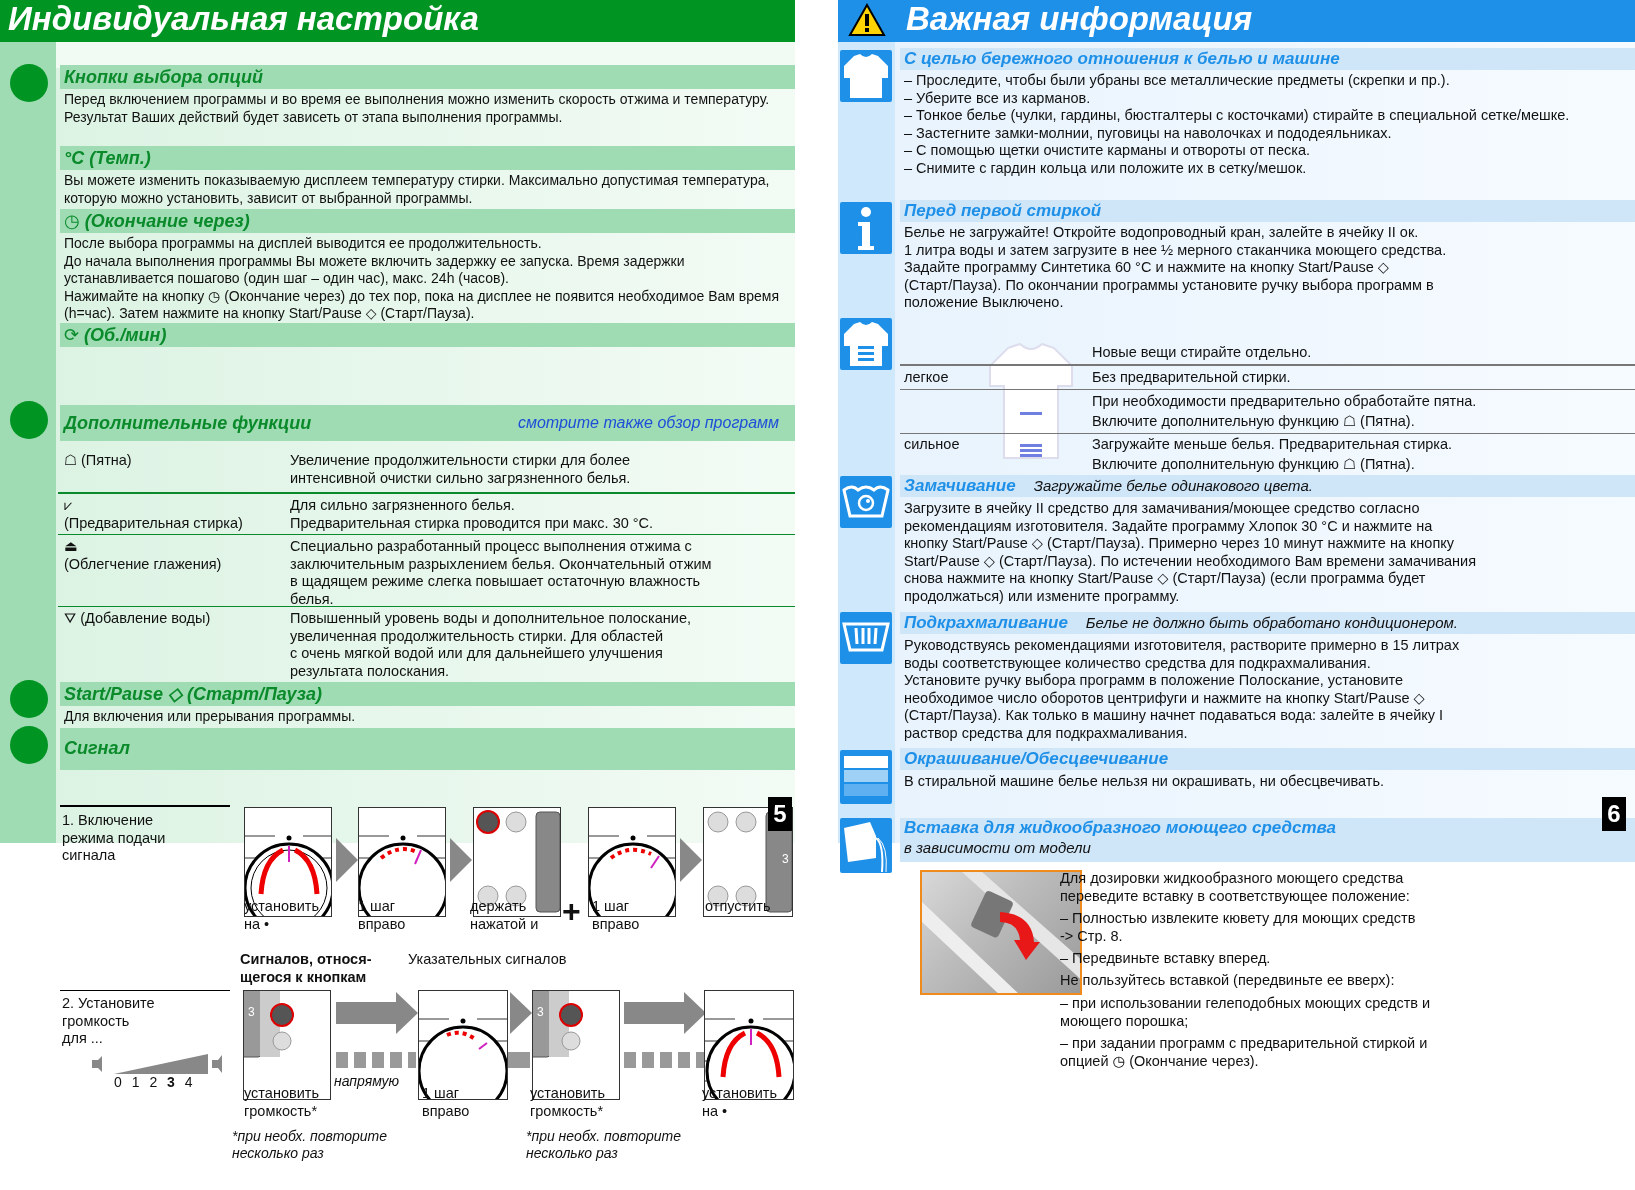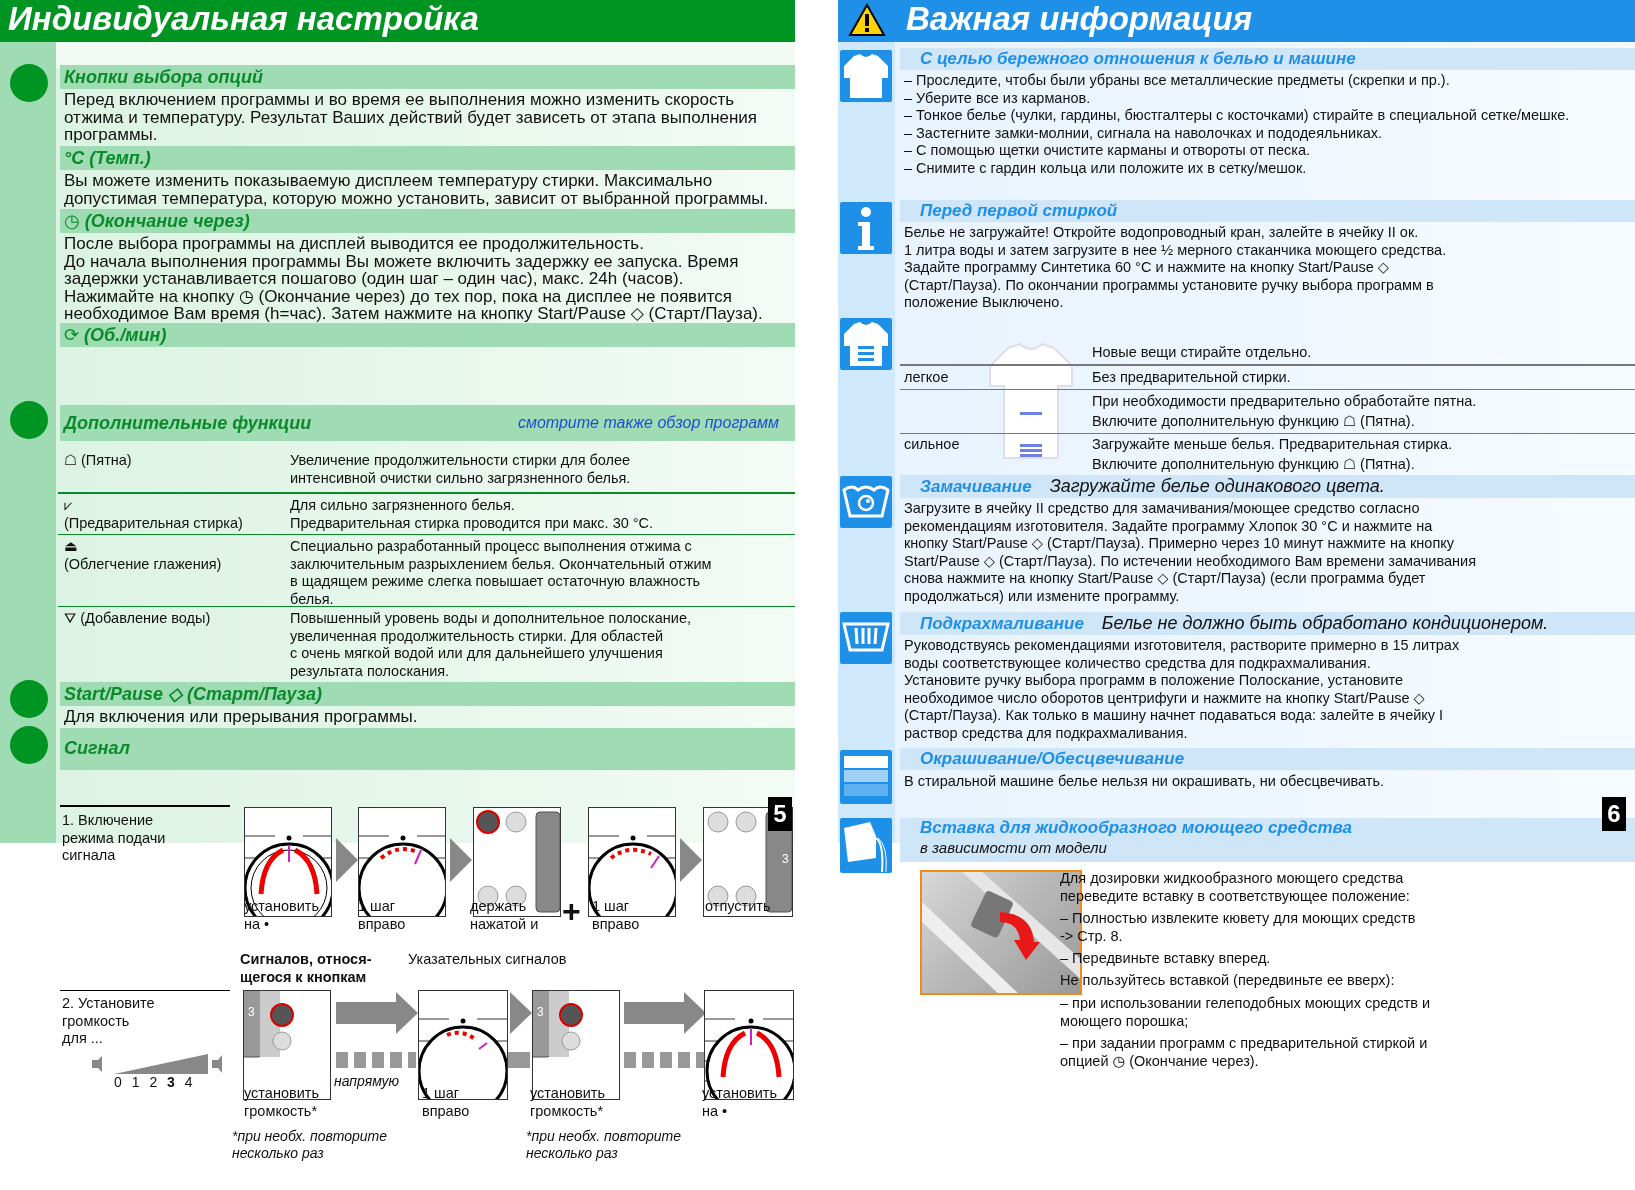--- a/index.html
+++ b/index.html
@@ -27,7 +27,7 @@
 .note{position:absolute;font-style:italic;font-size:14px;line-height:17px;white-space:pre-line}
 .pgnum{position:absolute;bottom:12px;width:24px;height:34px;background:#000;color:#fff;font-weight:bold;font-size:24px;text-align:center;line-height:34px}
 
-.bbar{position:absolute;left:62px;width:735px;background:#cfe5f8;color:#1e90e8;font-style:italic;font-weight:bold;font-size:17px;line-height:22px;padding-left:20px;white-space:nowrap}
+.bbar{position:absolute;left:62px;width:735px;background:#cfe5f8;color:#1e90e8;font-style:italic;font-weight:bold;font-size:17px;line-height:22px;padding-left:4px;white-space:nowrap}
 .bbar .sub{color:#111;font-weight:normal;font-size:18px;margin-left:18px}
 .ico{position:absolute;left:2px;width:52px;background:#1e90e8;border-radius:2px}
 .rpara{position:absolute;left:66px;width:725px;font-size:14.5px;line-height:17.5px;white-space:pre-line}

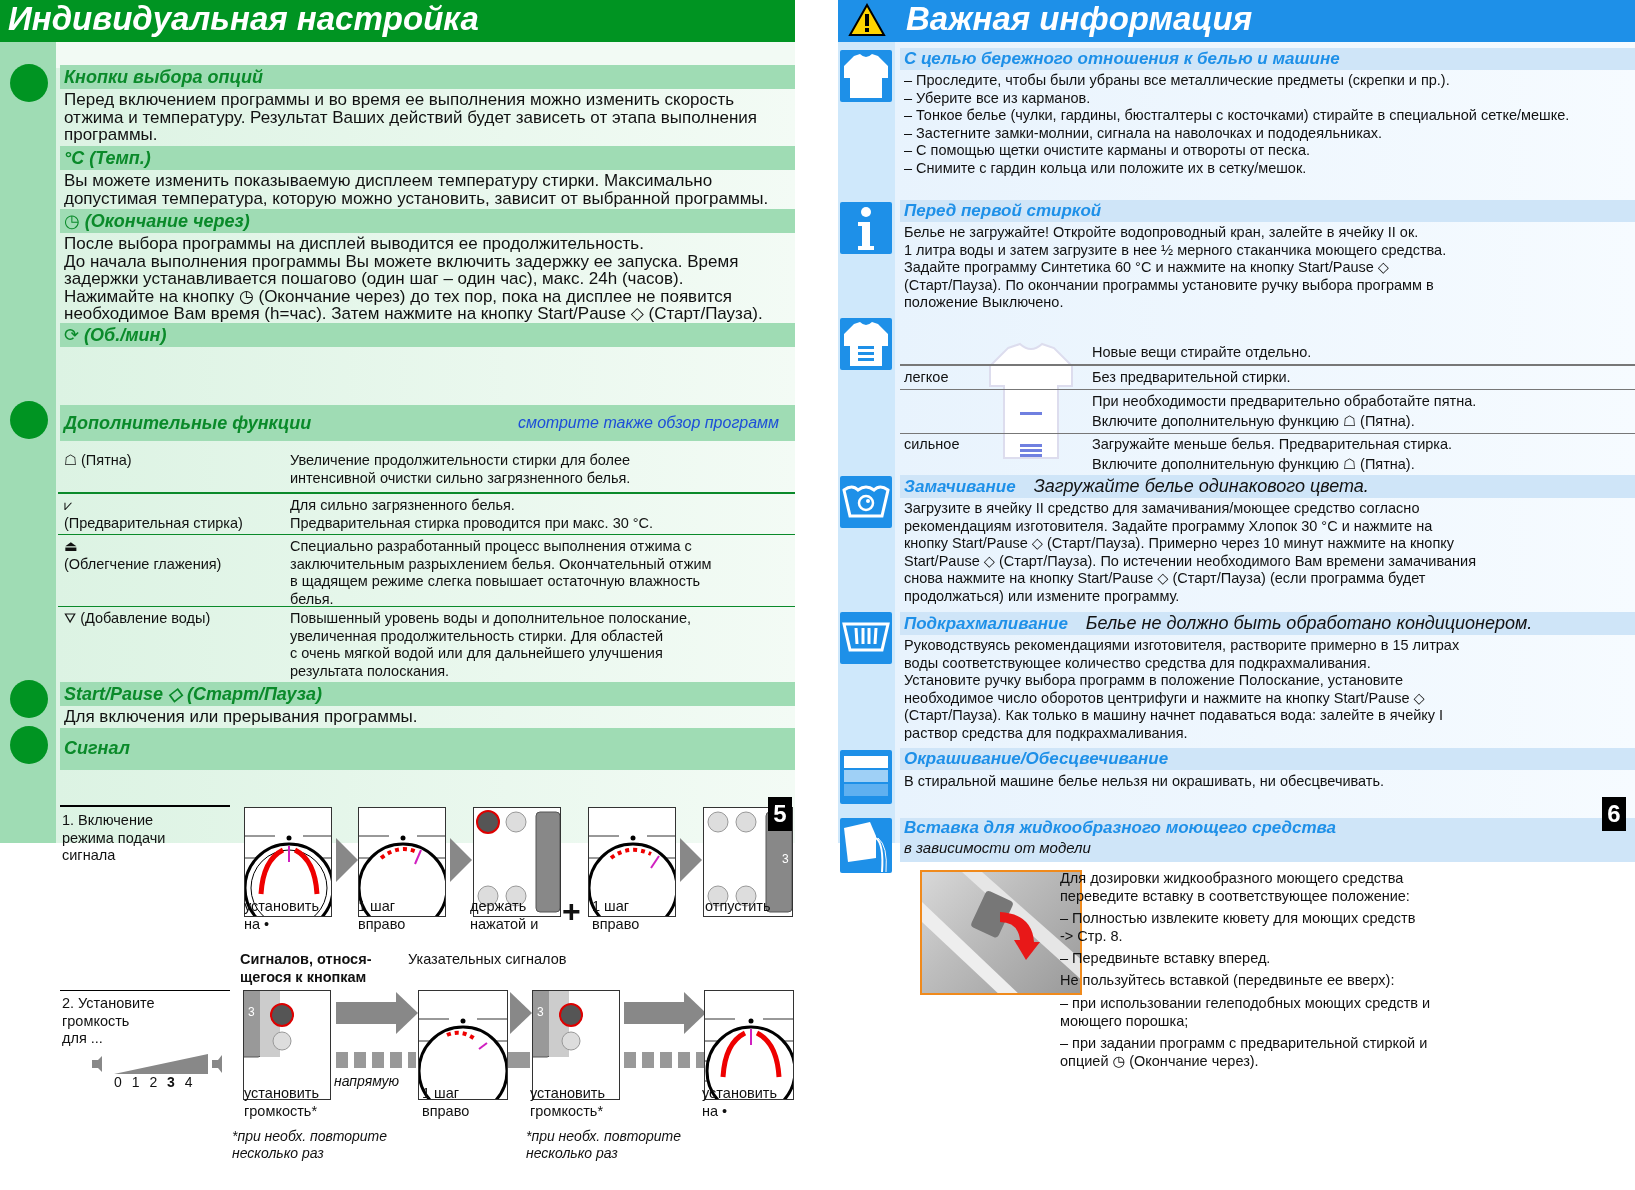--- a/index.html
+++ b/index.html
@@ -14,7 +14,7 @@
 .bullet{position:absolute;left:10px;width:38px;height:38px;border-radius:50%;background:#009422}
 .gbar{position:absolute;left:60px;width:735px;background:#9fdcb4;color:#0a8a2a;font-style:italic;font-weight:bold;font-size:18px;line-height:24px;padding-left:4px;white-space:nowrap}
 .gbar .aside{position:absolute;right:16px;top:0;color:#1d4ed8;font-weight:normal;font-size:16px}
-.para{position:absolute;left:64px;width:730px;font-size:17px;line-height:17.5px;white-space:pre-line}
+.para{position:absolute;left:64px;width:730px;font-size:14px;line-height:17.5px;white-space:pre-line}
 .topband{position:absolute;left:56px;top:42px;width:739px;height:26px;background:#f2faf4}
 .frow{position:absolute;left:60px;width:735px;font-size:14.5px;line-height:17.5px}
 .frow .k{position:absolute;left:4px;top:0;width:215px;white-space:pre-line}

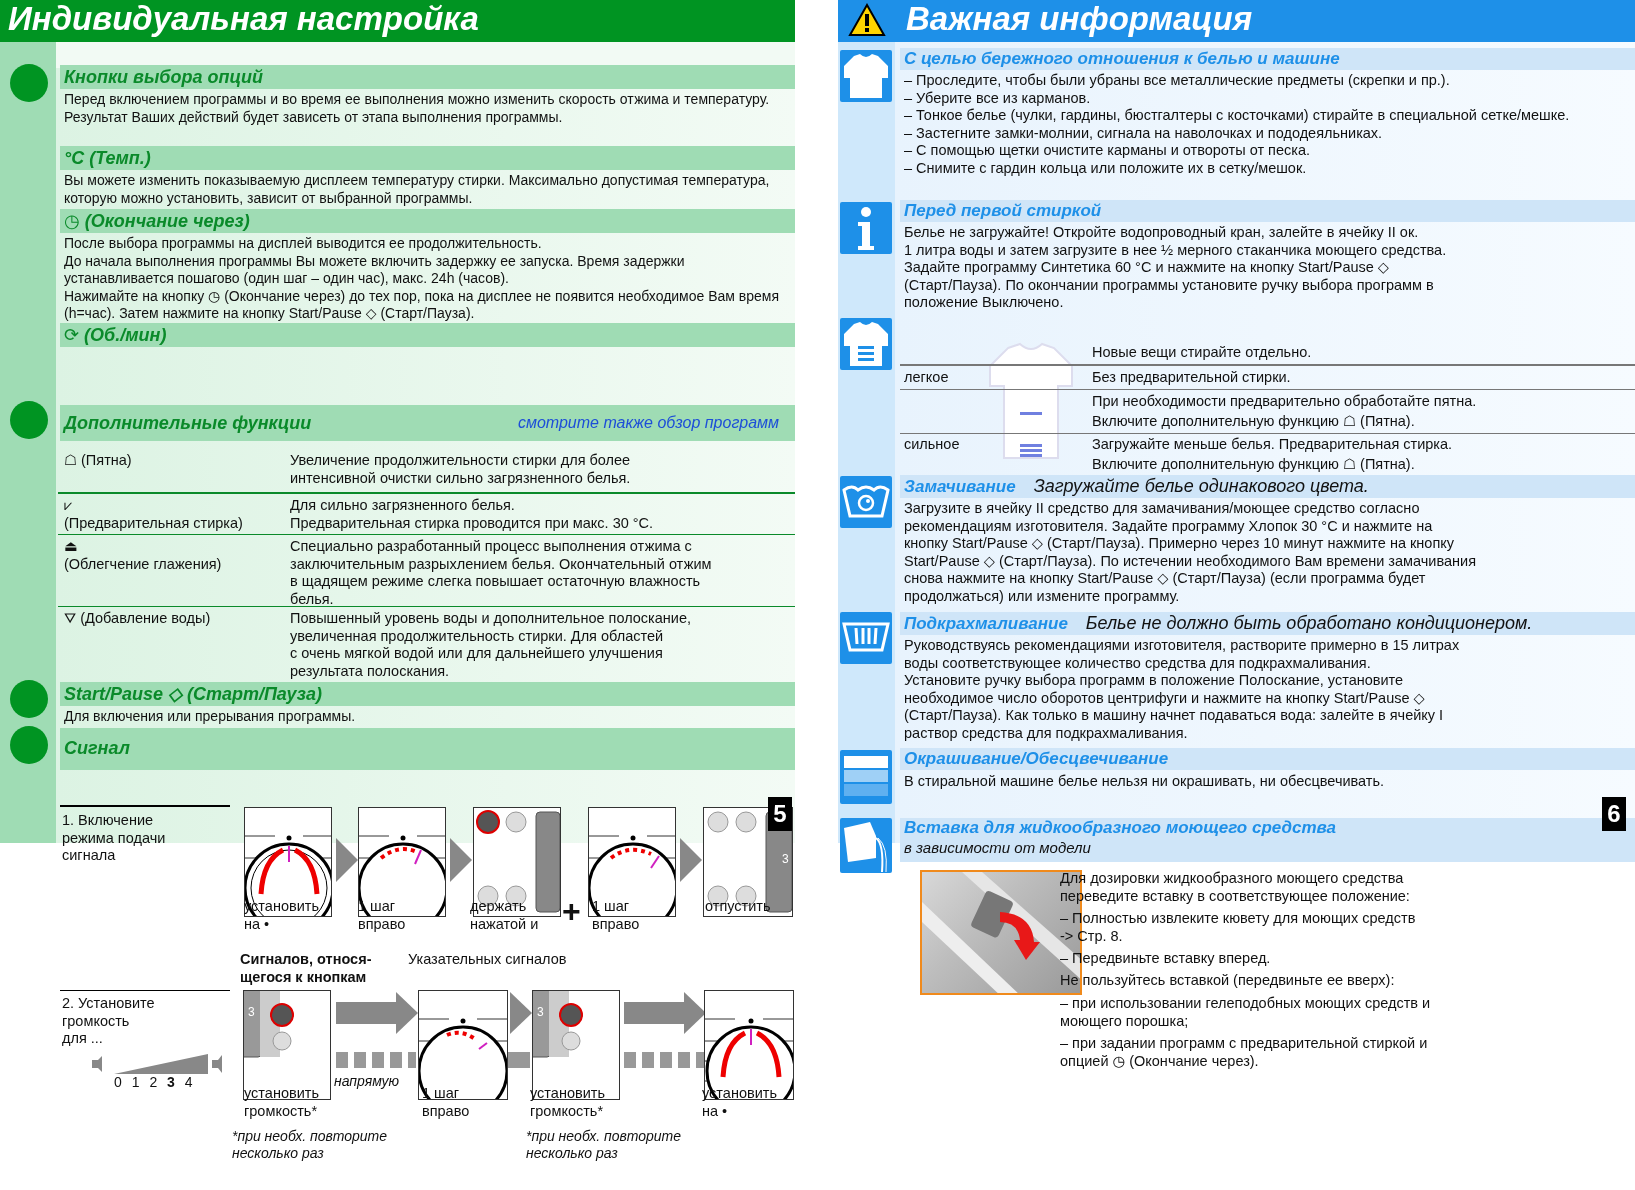--- a/index.html
+++ b/index.html
@@ -313,7 +313,7 @@
     <li>– Проследите,  чтобы  были  убраны  все  металлические  предметы  (скрепки  и  пр.).</li>
     <li>– Уберите  все  из  карманов.</li>
     <li>– Тонкое  белье  (чулки,  гардины,  бюстгалтеры  с  косточками)  стирайте  в  специальной  сетке/мешке.</li>
-    <li>– Застегните  замки-молнии,  сигнала  на  наволочках  и  пододеяльниках.</li>
+    <li>– Застегните  замки-молнии,  пуговицы  на  наволочках  и  пододеяльниках.</li>
     <li>– С  помощью  щетки  очистите  карманы  и  отвороты  от  песка.</li>
     <li>– Снимите  с  гардин  кольца  или  положите  их  в  сетку/мешок.</li>
   </ul>

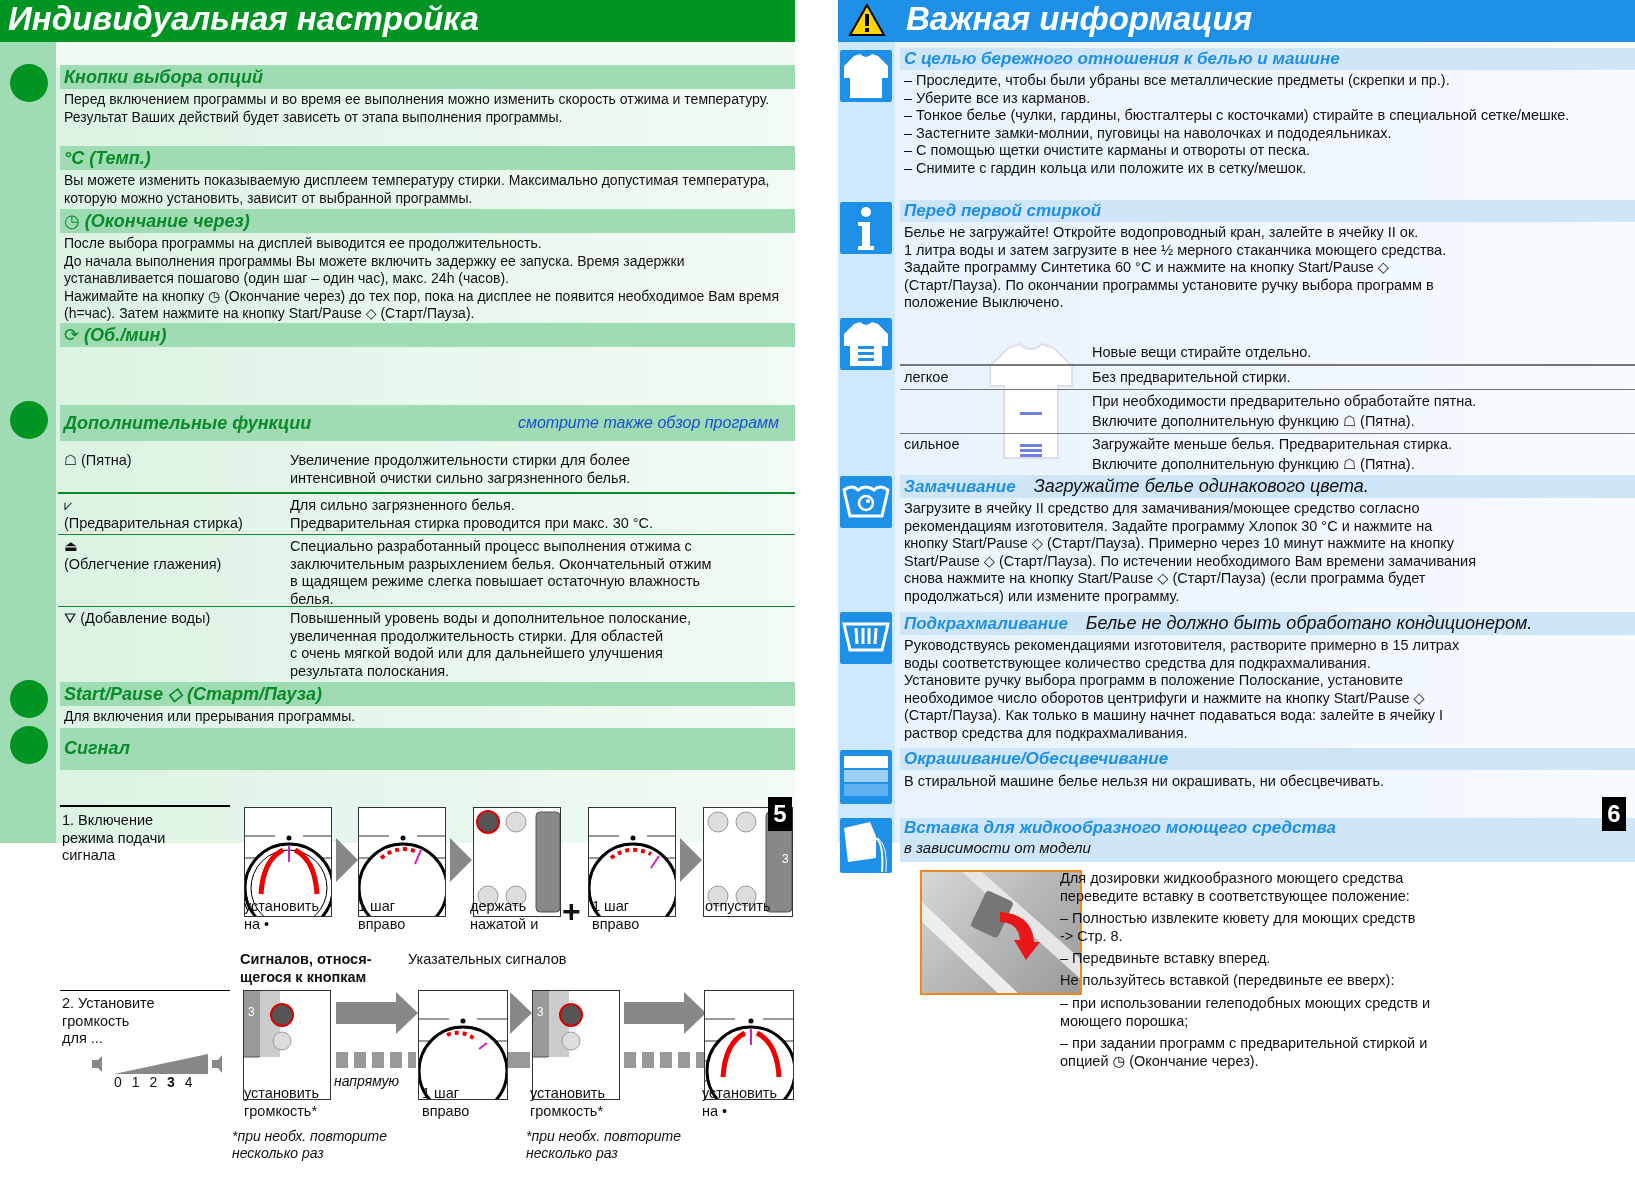--- a/index.html
+++ b/index.html
@@ -28,7 +28,7 @@
 .pgnum{position:absolute;bottom:12px;width:24px;height:34px;background:#000;color:#fff;font-weight:bold;font-size:24px;text-align:center;line-height:34px}
 
 .bbar{position:absolute;left:62px;width:735px;background:#cfe5f8;color:#1e90e8;font-style:italic;font-weight:bold;font-size:17px;line-height:22px;padding-left:4px;white-space:nowrap}
-.bbar .sub{color:#111;font-weight:normal;font-size:18px;margin-left:18px}
+.bbar .sub{color:#111;font-weight:normal;font-size:15px;margin-left:18px}
 .ico{position:absolute;left:2px;width:52px;background:#1e90e8;border-radius:2px}
 .rpara{position:absolute;left:66px;width:725px;font-size:14.5px;line-height:17.5px;white-space:pre-line}
 .list{position:absolute;left:66px;width:725px;font-size:14.5px;line-height:17.5px;list-style:none}

